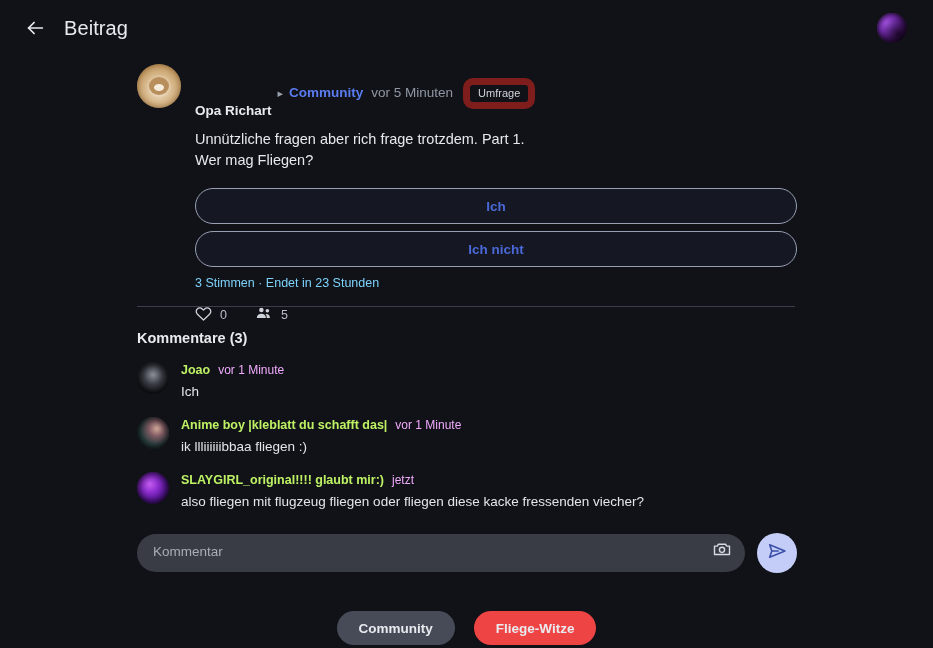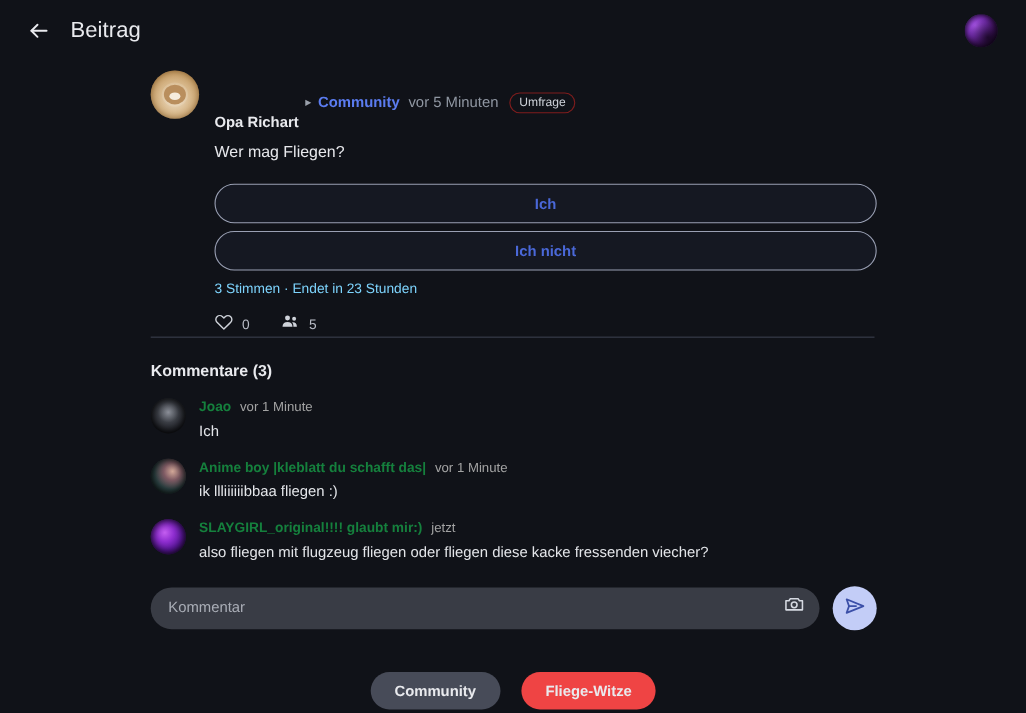--- a/index.html
+++ b/index.html
@@ -67,7 +67,7 @@
   .timestamp { color: #9097a2; font-weight: 400; margin-left: 2px; }
   .badge {
     margin-left: 4px;
-    border: 1px solid #7f1d1d; border-radius: 10px;
+    border: 7px solid #7f1d1d; border-radius: 10px;
     padding: 1px 8px 2px; font-size: 11px; color: #cfd3da; line-height: 14px;
   }
   .post-text { margin-top: 9px; font-size: 14.5px; color: #e7e8ec; line-height: 21px; }

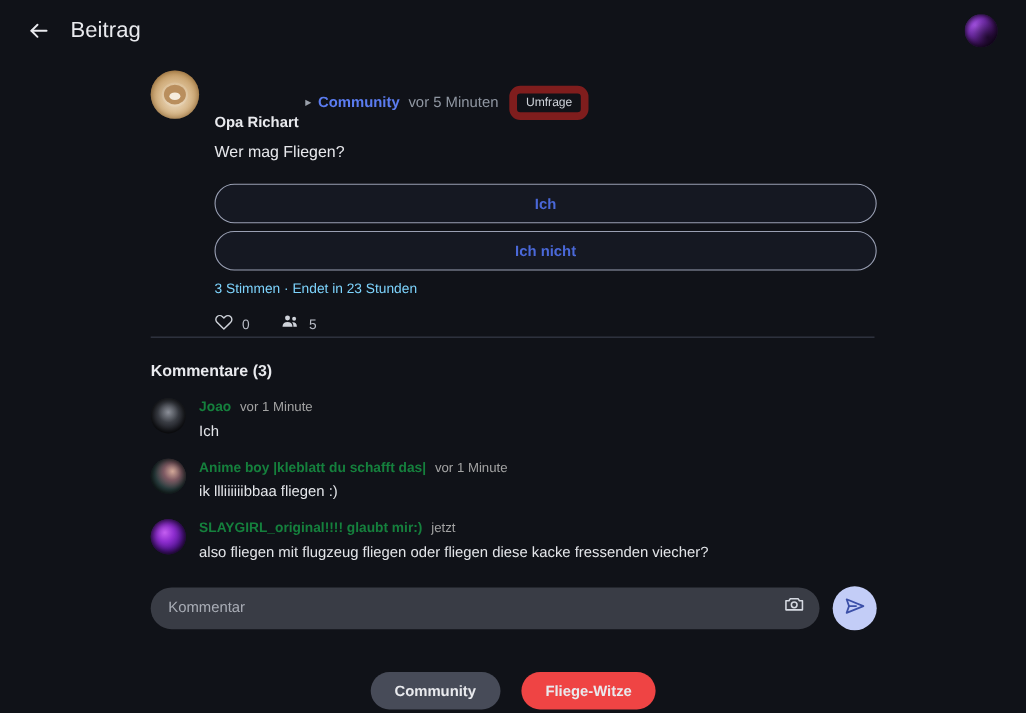--- a/index.html
+++ b/index.html
@@ -166,6 +166,7 @@
       </div>
 
       <div class="post-text">
+        <div>Unnützliche fragen aber rich frage trotzdem. Part 1.</div>
         <div>Wer mag Fliegen?</div>
       </div>
 

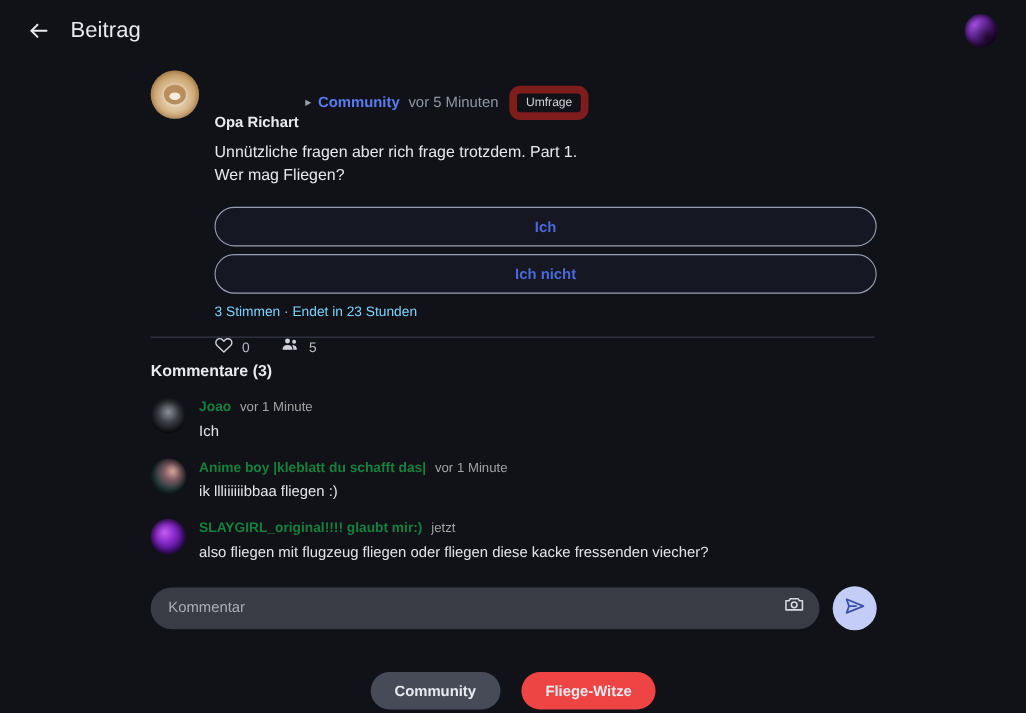--- a/index.html
+++ b/index.html
@@ -104,7 +104,7 @@
   .c-avatar.a3 { background: radial-gradient(circle at 40% 38%, #c45ef0 0%, #8f2ed0 30%, #5a179a 58%, #1d0730 100%); box-shadow: inset 0 0 8px #000; }
   .c-body { flex: 1; min-width: 0; }
   .c-meta { display: flex; align-items: baseline; gap: 8px; font-size: 12.5px; line-height: 17px; }
-  .c-name { font-weight: 700; color: #15803d; }
+  .c-name { font-weight: 700; color: #bef264; }
   .c-time { color: #a3a3a3; font-size: 12px; }
   .c-text { margin-top: 3px; font-size: 13.5px; color: #e3e5e9; line-height: 19px; }
 

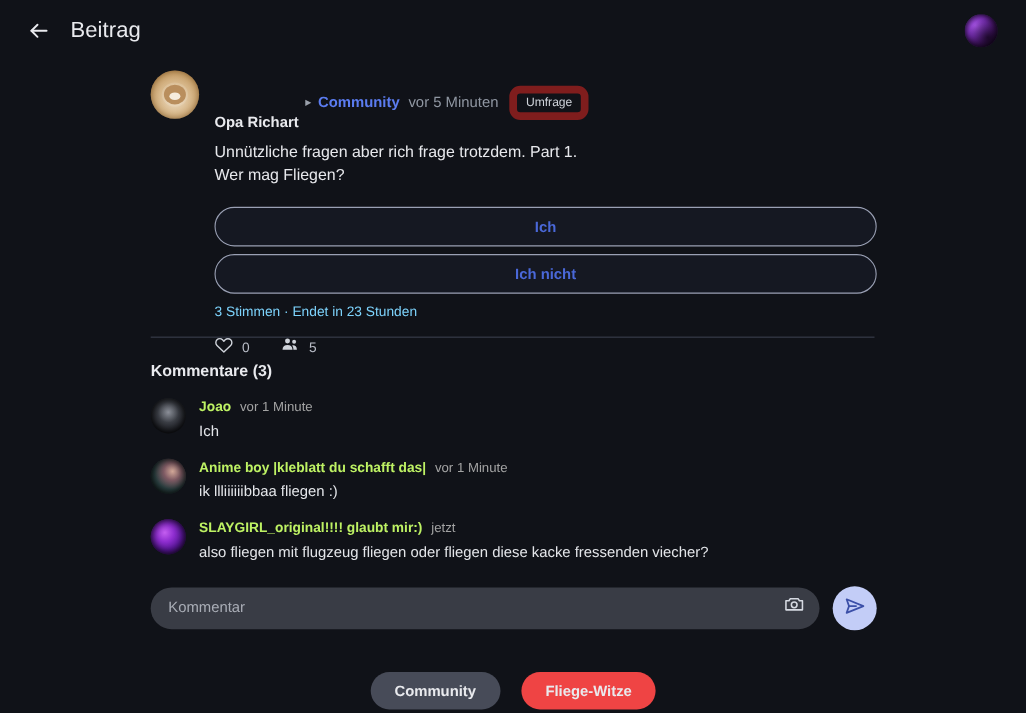--- a/index.html
+++ b/index.html
@@ -105,7 +105,7 @@
   .c-body { flex: 1; min-width: 0; }
   .c-meta { display: flex; align-items: baseline; gap: 8px; font-size: 12.5px; line-height: 17px; }
   .c-name { font-weight: 700; color: #bef264; }
-  .c-time { color: #a3a3a3; font-size: 12px; }
+  .c-time { color: #f0abfc; font-size: 12px; }
   .c-text { margin-top: 3px; font-size: 13.5px; color: #e3e5e9; line-height: 19px; }
 
   

